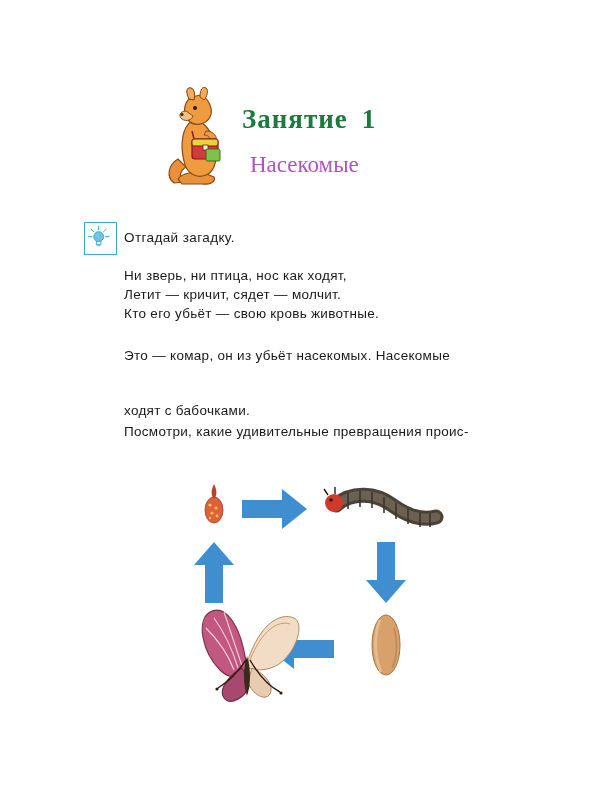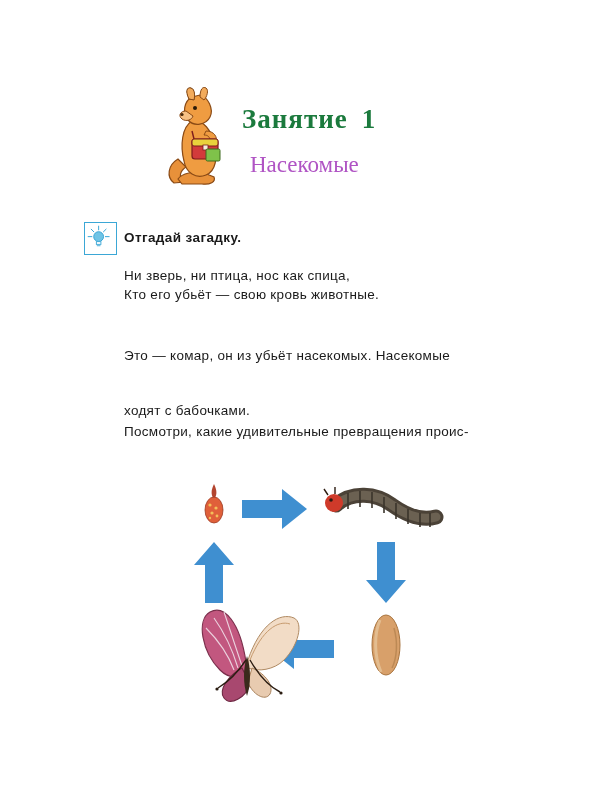--- a/index.html
+++ b/index.html
@@ -81,7 +81,6 @@
     top: 230px;
     font-size: 13.5px;
     letter-spacing: 0.4px;
-    font-weight: bold;
   }
 
   

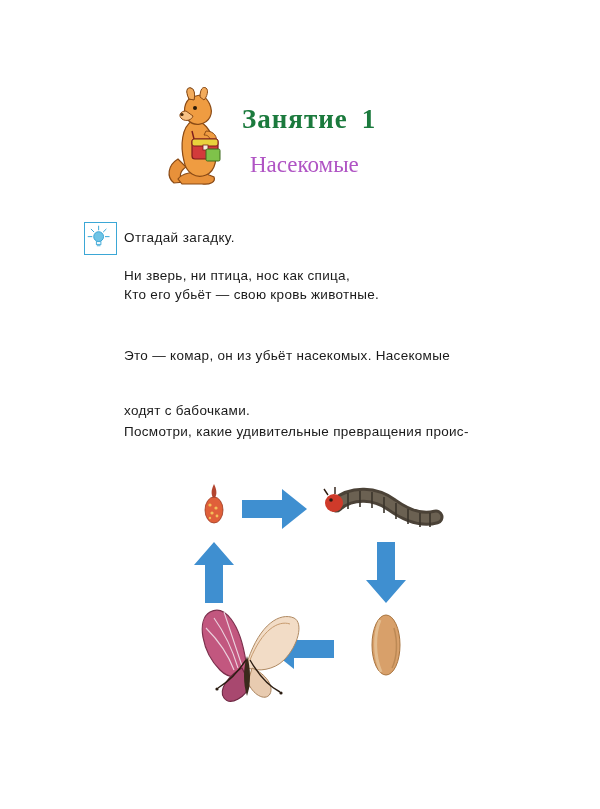--- a/index.html
+++ b/index.html
@@ -224,7 +224,7 @@
   <div class="task-label">Отгадай  загадку.</div>
 
   <div class="riddle">
-    <div class="para-line">Ни  зверь,  ни  птица,  нос  как  спица,</div>
+    <div class="para-line">Ни  зверь,  ни  птица,  нос  как  ходят,</div>
     <div class="para-line">Кто  его  убьёт  —  свою  кровь  животные.</div>
   </div>
 

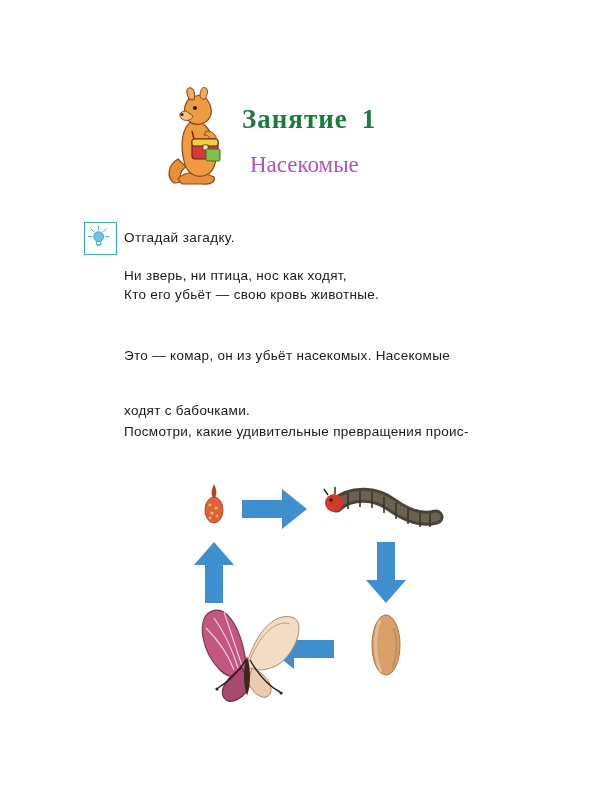--- a/index.html
+++ b/index.html
@@ -225,6 +225,7 @@
 
   <div class="riddle">
     <div class="para-line">Ни  зверь,  ни  птица,  нос  как  ходят,</div>
+    <div class="para-line">Летит  —  кричит,  сядет  —  молчит.</div>
     <div class="para-line">Кто  его  убьёт  —  свою  кровь  животные.</div>
   </div>
 

